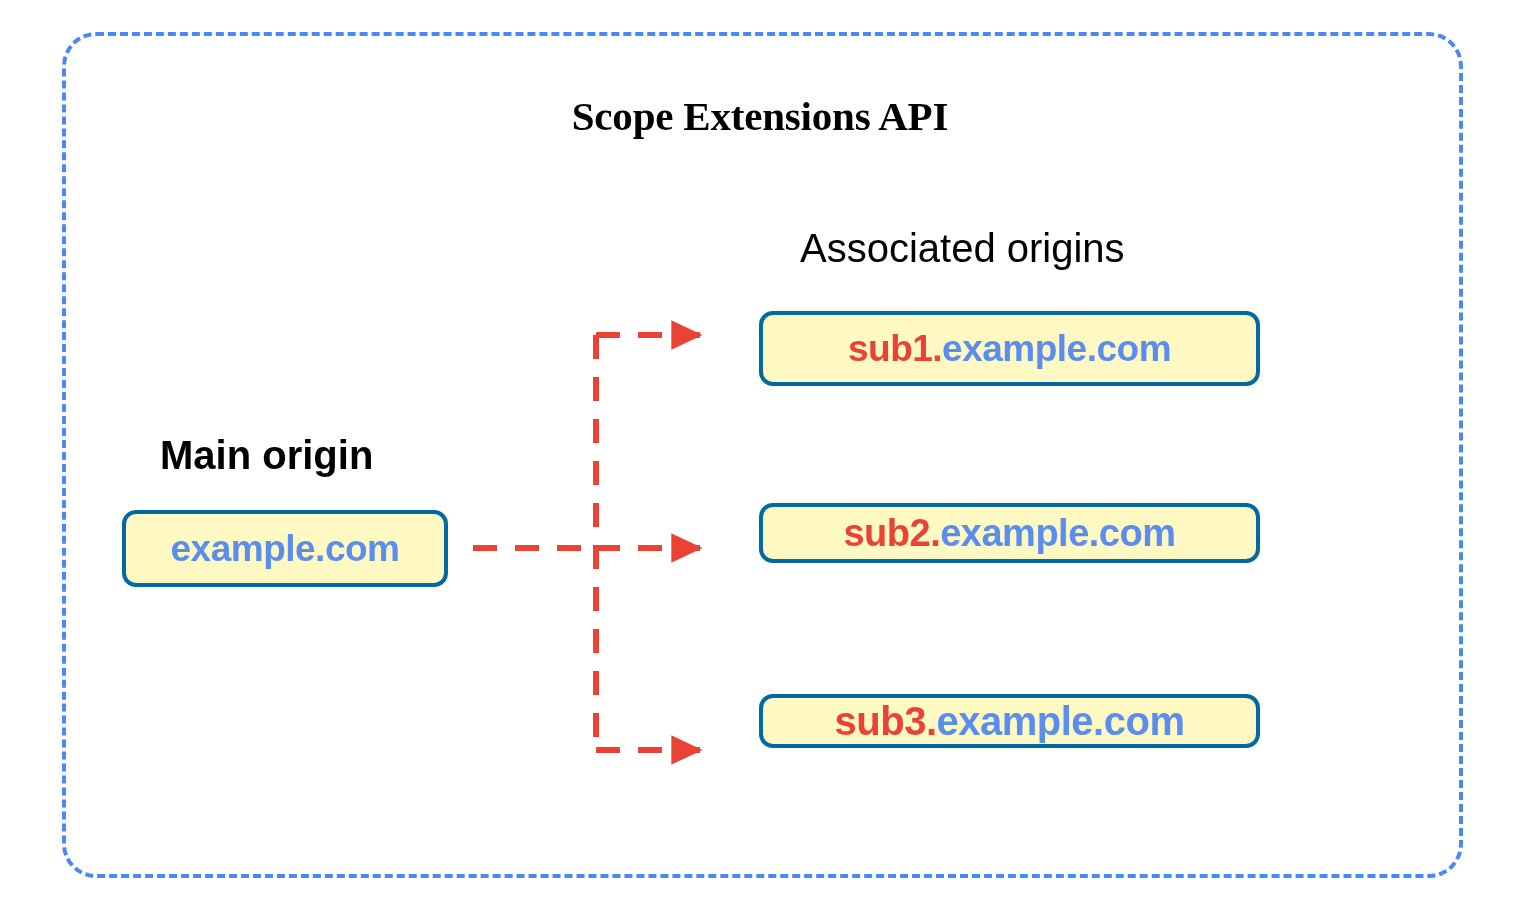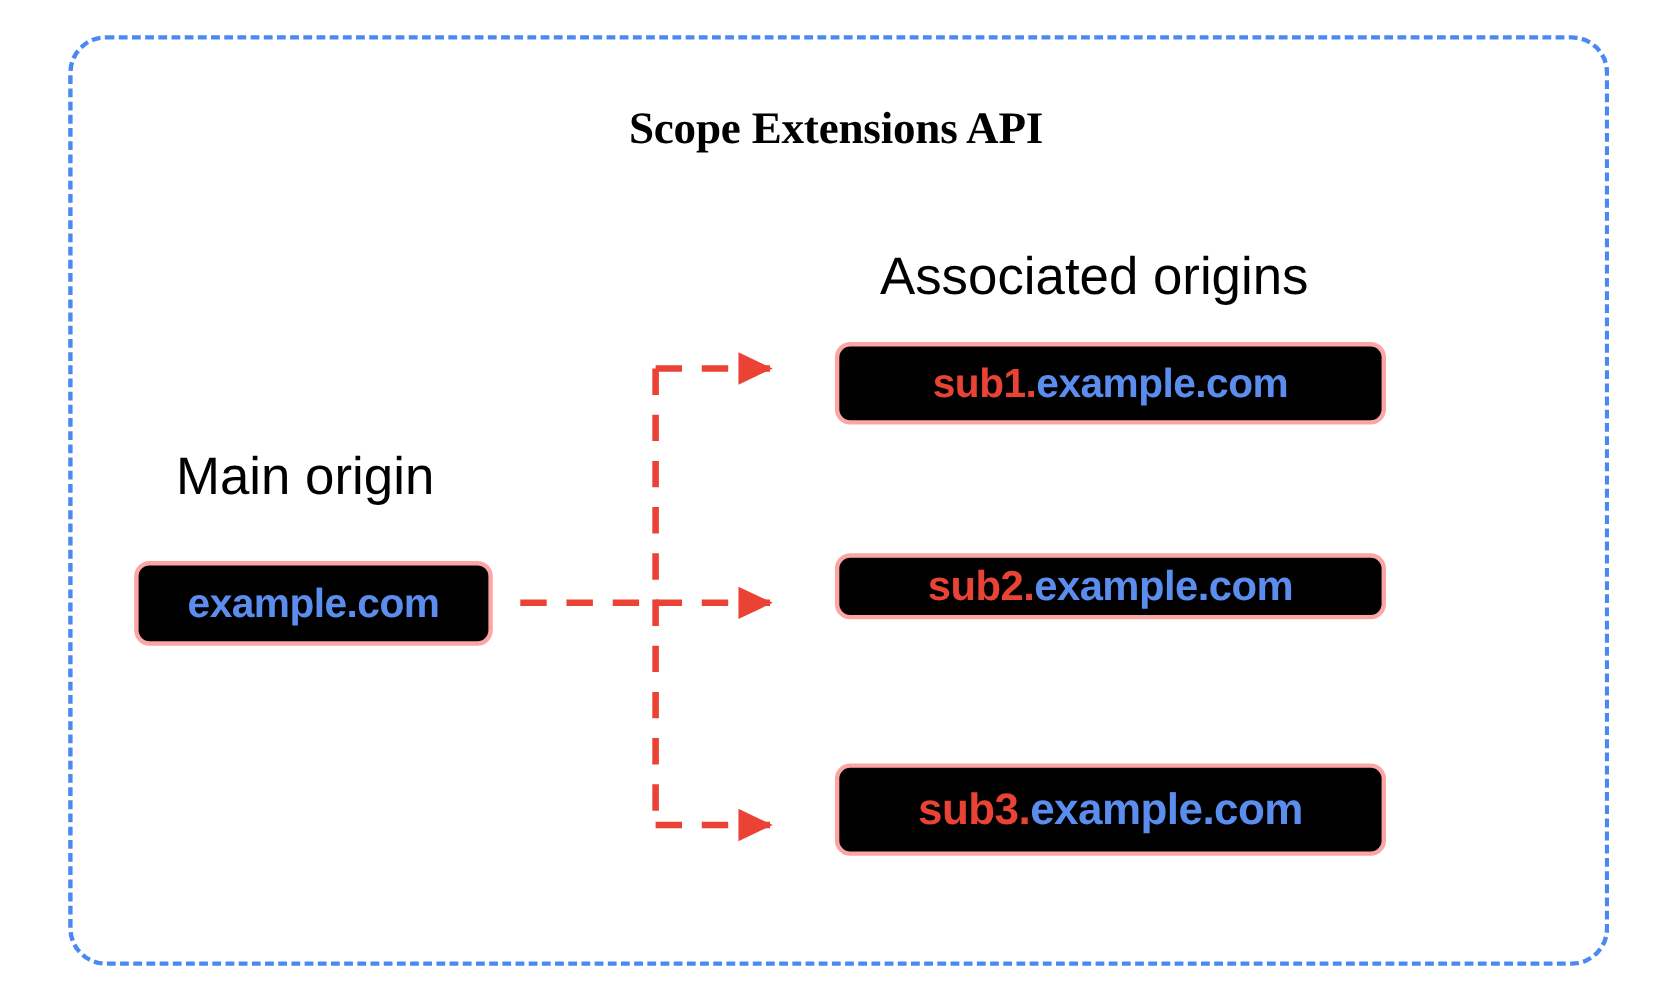--- a/index.html
+++ b/index.html
@@ -55,7 +55,7 @@
   
   .caption {
     position: absolute;
-    font-size: 48px;
+    font-size: 40px;
     font-weight: 400;
     color: #000000;
     line-height: 1;

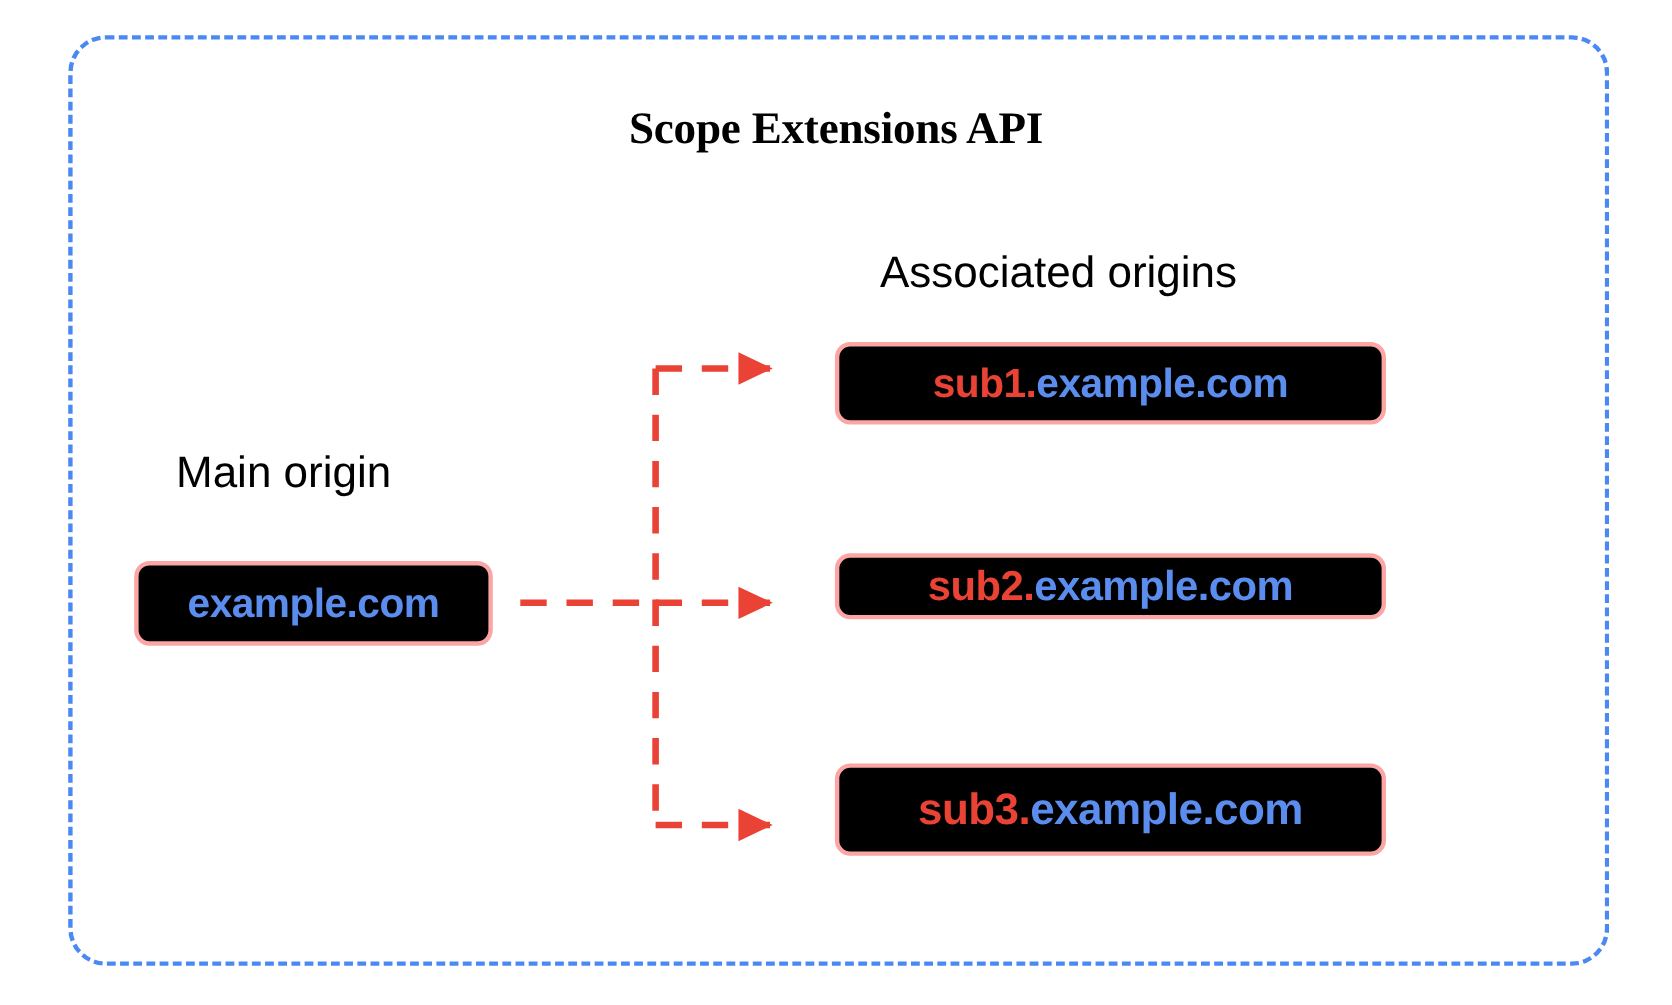--- a/index.html
+++ b/index.html
@@ -74,9 +74,9 @@
   .origin-box {
     position: absolute;
     box-sizing: border-box;
-    border: 4px solid #fca5a5;
+    border: 4px solid #0369a1;
     border-radius: 14px;
-    background: #000000;
+    background: #fef9c3;
     display: flex;
     align-items: center;
     justify-content: center;

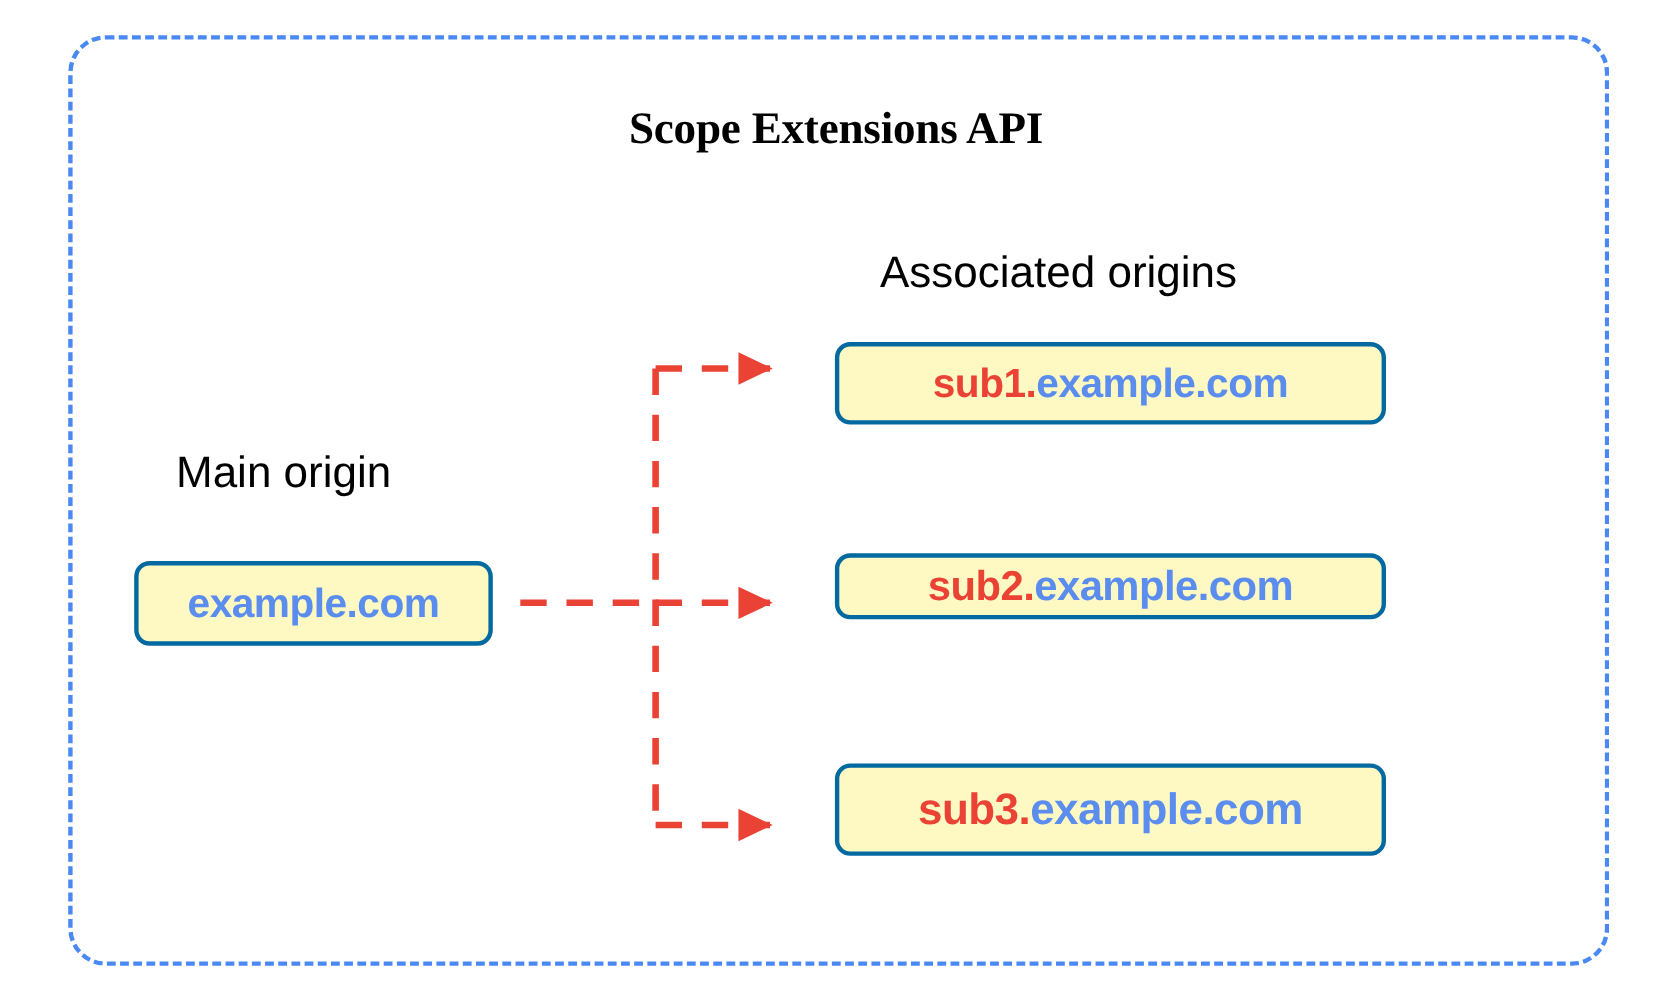--- a/index.html
+++ b/index.html
@@ -63,7 +63,8 @@
   }
   .caption-main-origin {
     left: 160px;
-    top: 410px;
+    top: 435px;
+    font-weight: bold;
   }
   .caption-associated {
     left: 800px;

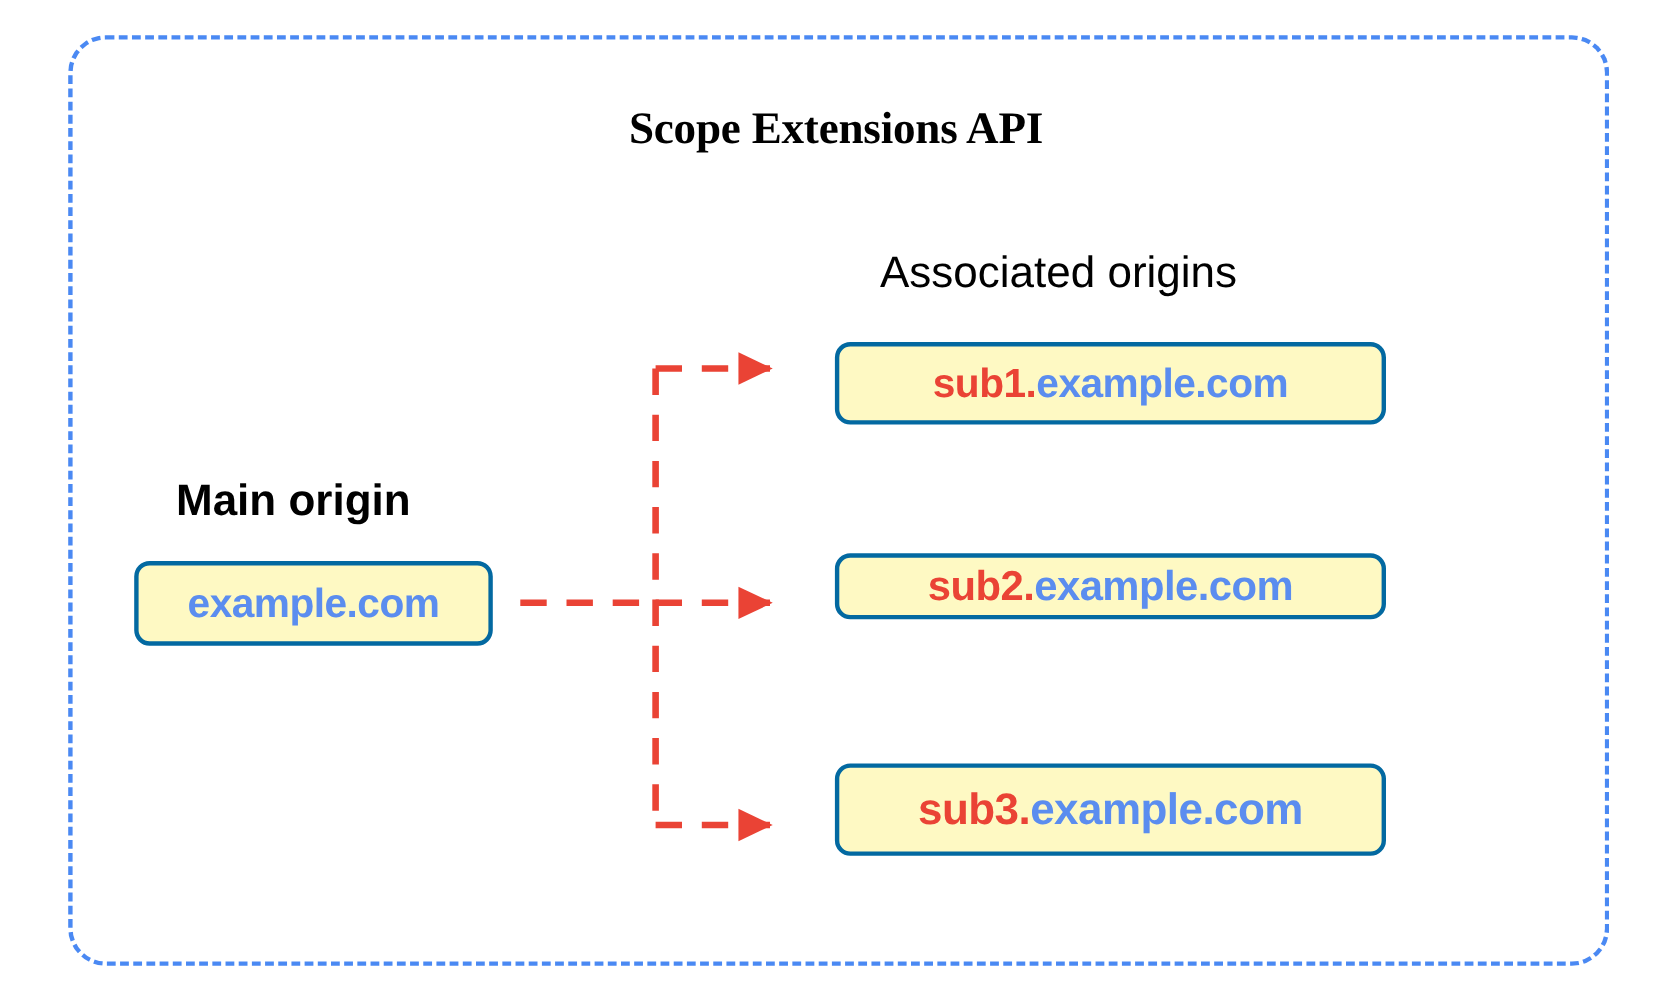--- a/index.html
+++ b/index.html
@@ -118,7 +118,7 @@
     left: 759px;
     top: 694px;
     width: 501px;
-    height: 84px;
+    height: 54px;
   }
   .box-sub3 .domain-text { font-size: 40px; }
 

